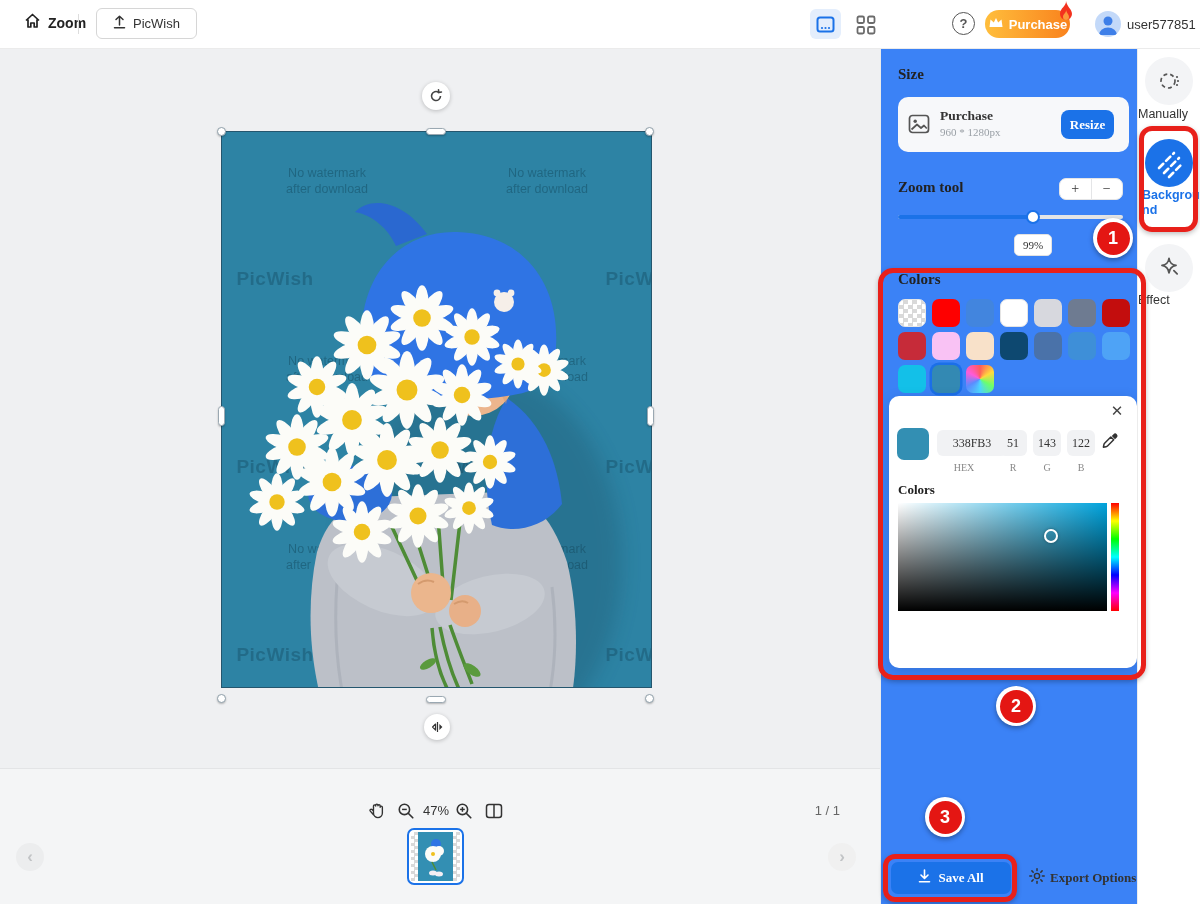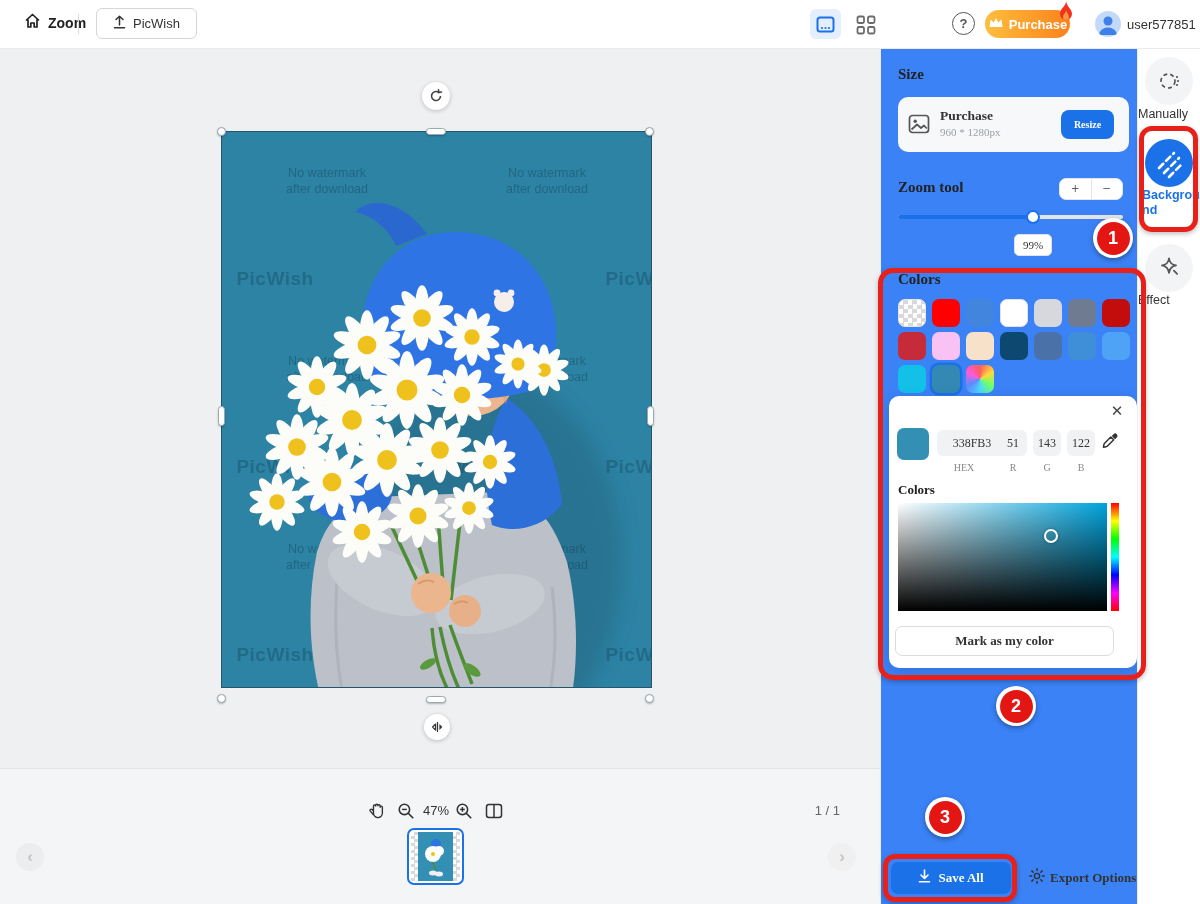--- a/index.html
+++ b/index.html
@@ -42,7 +42,7 @@
   .size-card{position:absolute;left:17px;top:49px;width:231px;height:55px;background:#F7F8FA;border-radius:10px;}
   .size-name{position:absolute;left:42px;top:11px;font-size:13.5px;font-weight:bold;color:#333;}
   .size-dims{position:absolute;left:42px;top:29px;font-size:11px;color:#9aa0a6;}
-  .resize-btn{position:absolute;left:163px;top:13px;width:53px;height:29px;background:#1B72E8;border-radius:8px;color:#fff;font-size:10px;font-weight:bold;display:flex;align-items:center;justify-content:center;cursor:pointer;}
+  .resize-btn{position:absolute;left:163px;top:13px;width:53px;height:29px;background:#1B72E8;border-radius:8px;color:#fff;font-size:13px;font-weight:bold;display:flex;align-items:center;justify-content:center;cursor:pointer;}
   .pm-group{position:absolute;left:178px;top:130px;width:64px;height:22px;border:1px solid #e4e5e7;border-radius:7px;display:flex;box-sizing:border-box;background:#fff;}
   .pm-group div{flex:1;display:flex;align-items:center;justify-content:center;font-size:14px;color:#333;cursor:pointer;}
   .pm-group div:first-child{border-right:1px solid #e4e5e7;}

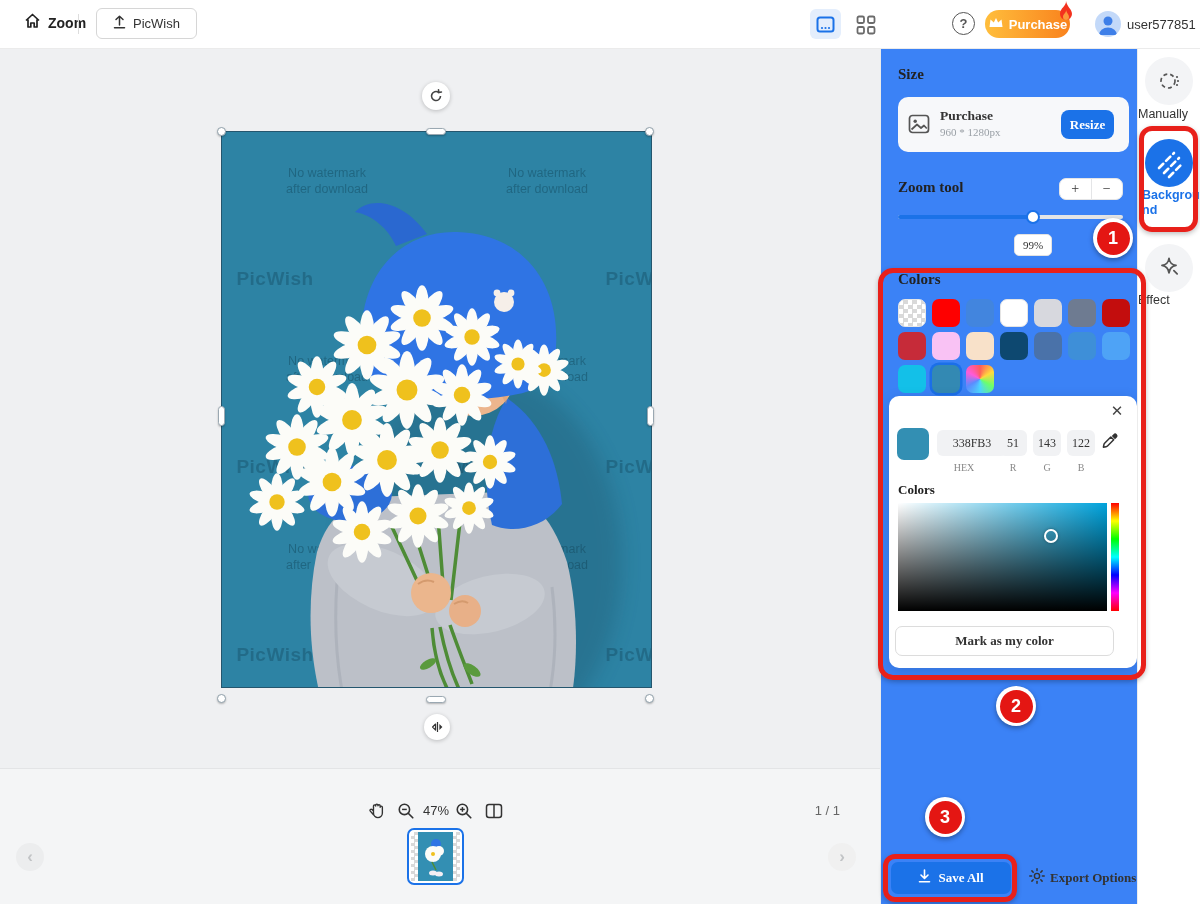--- a/index.html
+++ b/index.html
@@ -427,7 +427,6 @@
         <div class="sv-sel"></div>
       </div>
       <div class="hue-bar"></div>
-      <div class="mark-btn">Mark as my color</div>
     </div>
 
     <div class="save-btn">

